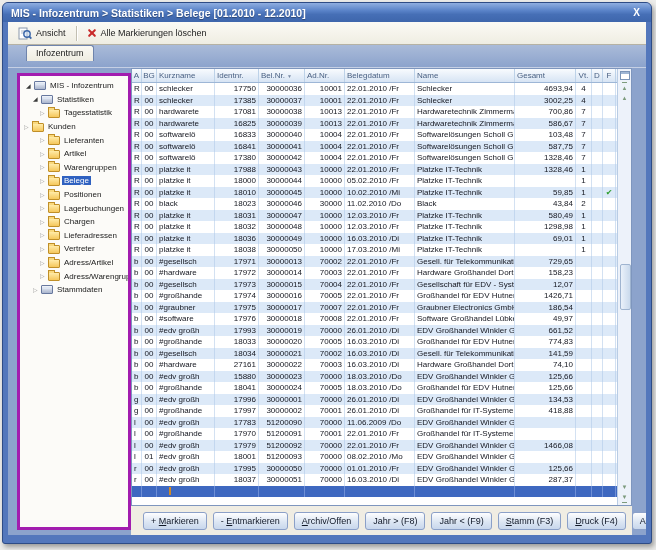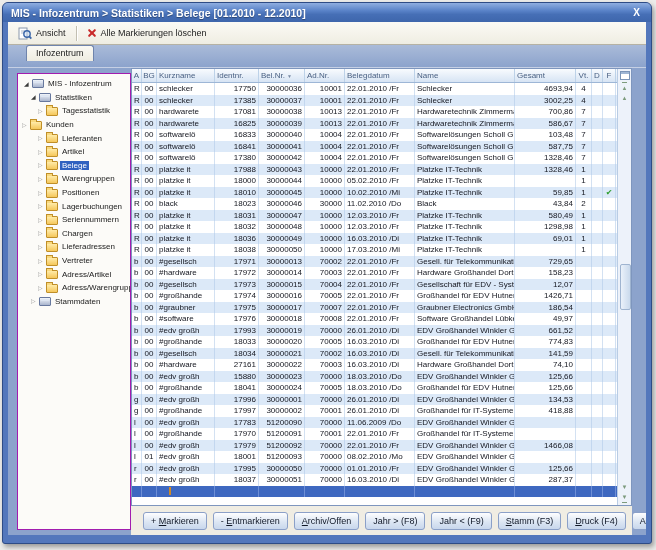--- a/index.html
+++ b/index.html
@@ -19,7 +19,7 @@
   .tab{background:linear-gradient(180deg,#FAF9F4,#EEECE1);border:1px solid #6F84AC;border-bottom:none;border-radius:3px 3px 0 0;font-size:9px;padding:2px 9px 3px 9px;color:#222;margin-bottom:-1px;}
   .main{position:relative;height:468px;background:#8CA3CC;}
   
-  .tree-panel{position:absolute;left:9px;top:5px;width:114px;height:457px;background:#FCFBF8;border:1px solid #a21caf;overflow:hidden;box-sizing:border-box;padding-top:3px;}
+  .tree-panel{position:absolute;left:9px;top:5px;width:114px;height:457px;background:#FCFBF8;border:3px solid #a21caf;overflow:hidden;box-sizing:border-box;padding-top:3px;}
   .tree-row{display:flex;align-items:center;height:13.6px;font-size:8px;color:#1a1a1a;white-space:nowrap;overflow:hidden;}
   .exp{width:8px;display:inline-block;font-size:6px;line-height:8px;flex:0 0 8px;}
   .exp.expanded{color:#3a3a3a;} .exp.collapsed{color:#9a9a9a;}

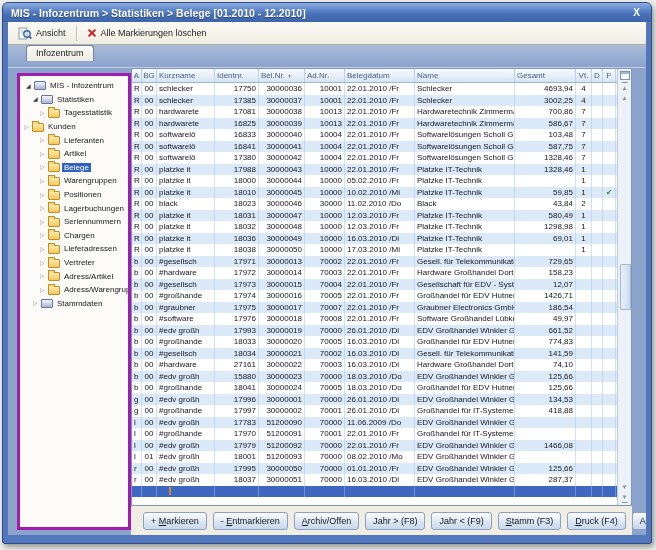--- a/index.html
+++ b/index.html
@@ -128,12 +128,12 @@
           <div class="tree-row" style="padding-left: 20px;">
             <span class="exp collapsed">▷</span>
             <span class="ticon folder"></span>
+            <span class="tlabel">Warengruppen</span>
+          </div>
+          <div class="tree-row" style="padding-left: 20px;">
+            <span class="exp collapsed">▷</span>
+            <span class="ticon folder"></span>
             <span class="tlabel sel">Belege</span>
-          </div>
-          <div class="tree-row" style="padding-left: 20px;">
-            <span class="exp collapsed">▷</span>
-            <span class="ticon folder"></span>
-            <span class="tlabel">Warengruppen</span>
           </div>
           <div class="tree-row" style="padding-left: 20px;">
             <span class="exp collapsed">▷</span>

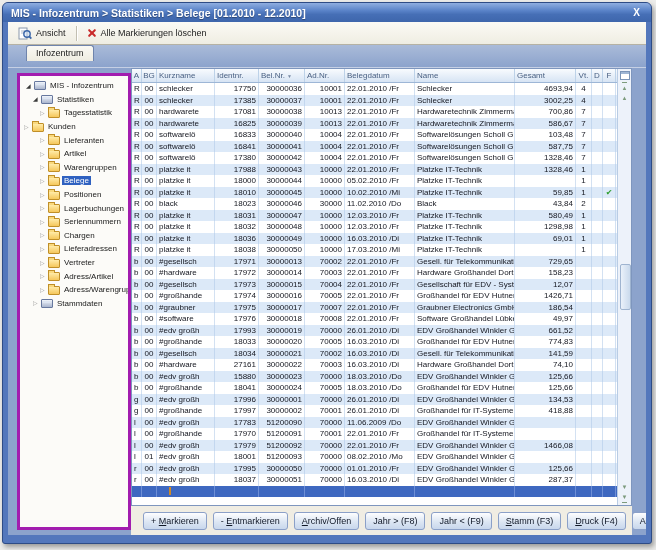--- a/index.html
+++ b/index.html
@@ -148,11 +148,6 @@
           <div class="tree-row" style="padding-left: 20px;">
             <span class="exp collapsed">▷</span>
             <span class="ticon folder"></span>
-            <span class="tlabel">Seriennummern</span>
-          </div>
-          <div class="tree-row" style="padding-left: 20px;">
-            <span class="exp collapsed">▷</span>
-            <span class="ticon folder"></span>
             <span class="tlabel">Chargen</span>
           </div>
           <div class="tree-row" style="padding-left: 20px;">

